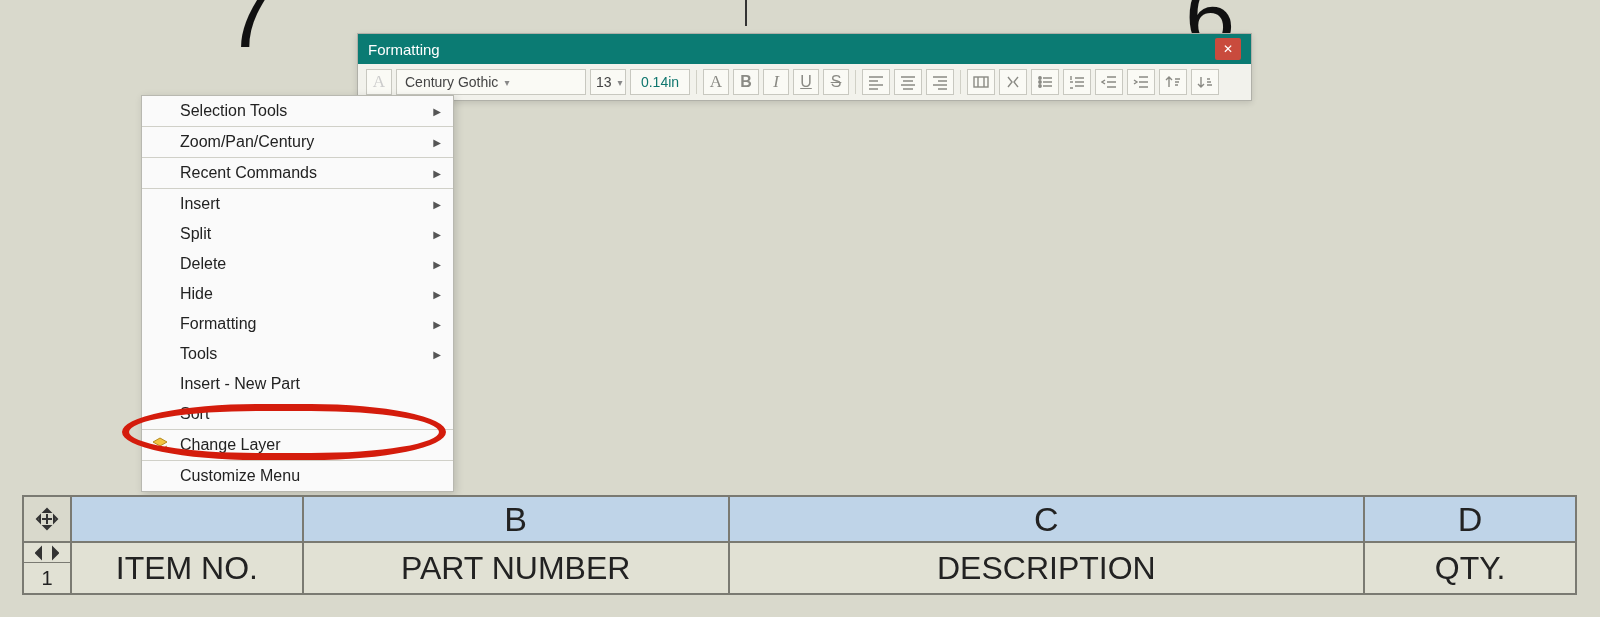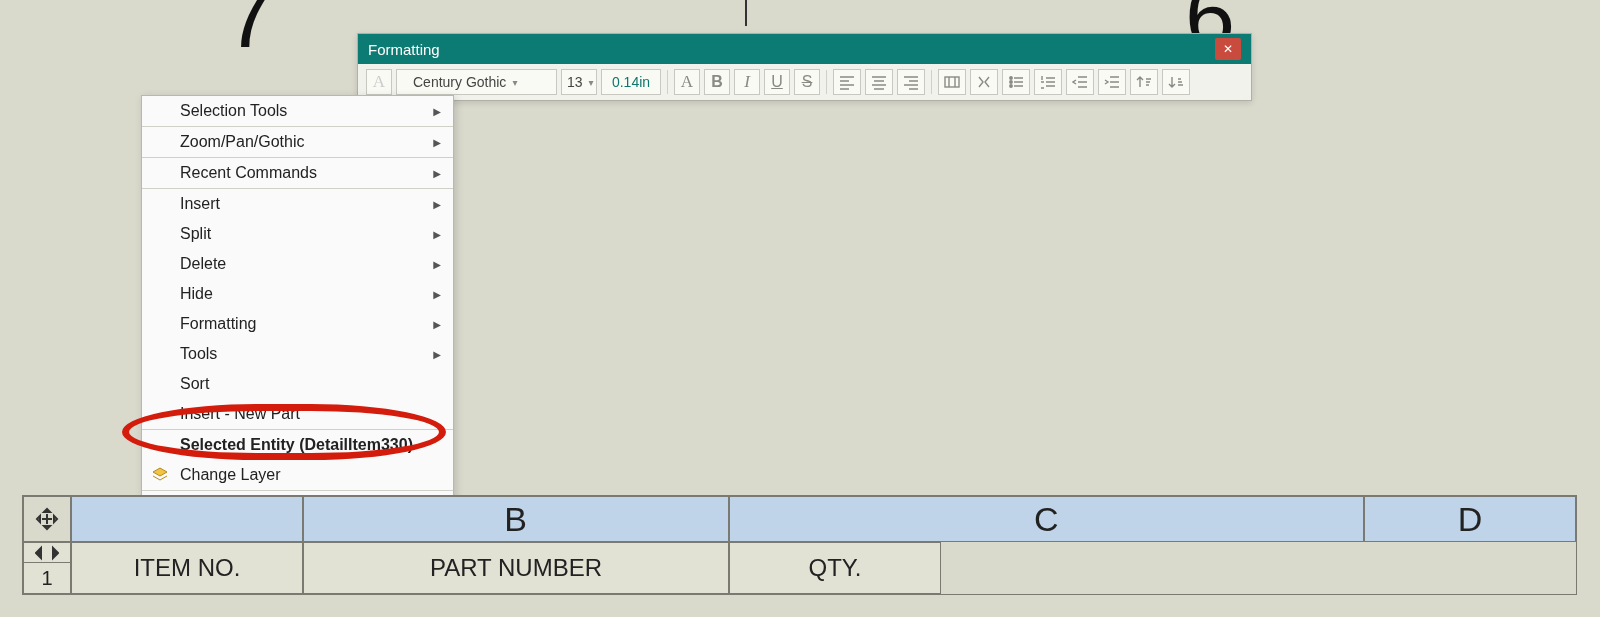--- a/index.html
+++ b/index.html
@@ -66,7 +66,7 @@
   .fmt-btn { min-width: 26px; }
   .fmt-dd { justify-content: flex-start; gap: 6px; }
   .fmt-caret { font-size: 10px; color: #888; }
-  .font-box { width: 161px; text-align: left; color: #444; justify-content: flex-start; padding-left: 16px; }
+  .font-box { width: 190px; text-align: left; color: #444; justify-content: flex-start; padding-left: 8px; }
   .size-box { width: 36px; text-align: center; color: #444; }
   .thick-box { width: 60px; text-align: center; color: #0f766e; }
   .sep { width: 1px; height: 24px; background: #d0d0c6; margin: 0 2px; }

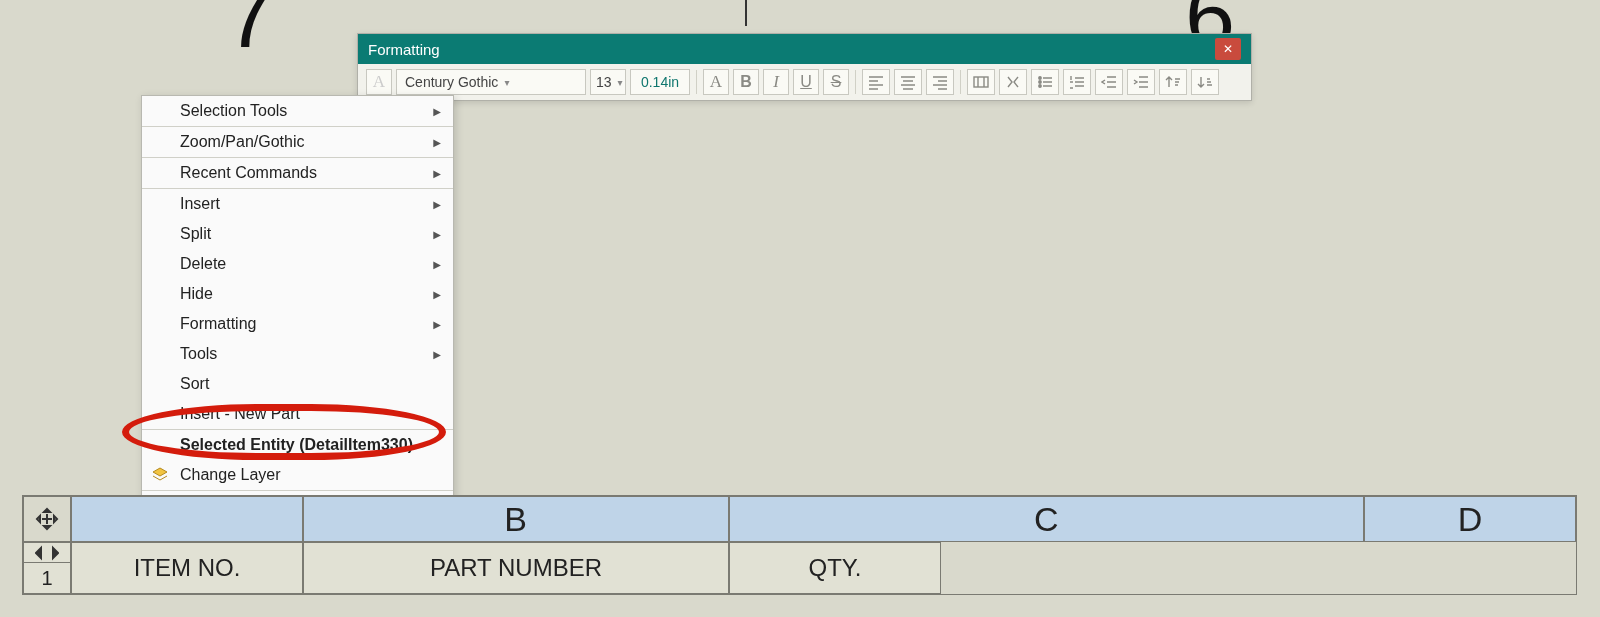--- a/index.html
+++ b/index.html
@@ -252,7 +252,7 @@
     </div>
   <div class="ctx-sep"></div>
   <div class="ctx-item">
-      <span>Zoom/Pan/Gothic</span>
+      <span>Zoom/Pan/Century</span>
       <span class="ctx-arrow">▶</span>
     </div>
   <div class="ctx-sep"></div>

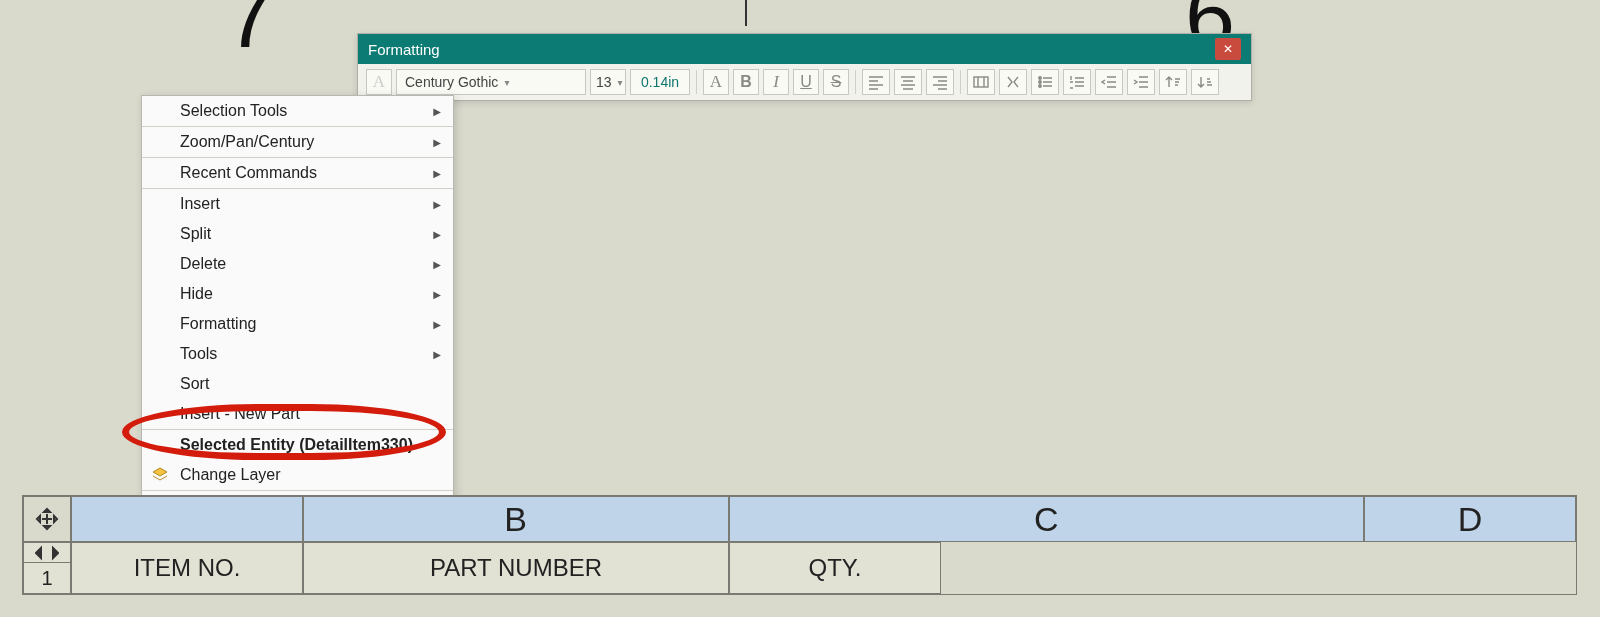--- a/index.html
+++ b/index.html
@@ -286,10 +286,10 @@
       <span class="ctx-arrow">▶</span>
     </div>
   <div class="ctx-item">
+      <span>Insert - New Part</span>
+    </div>
+  <div class="ctx-item">
       <span>Sort</span>
-    </div>
-  <div class="ctx-item">
-      <span>Insert - New Part</span>
     </div>
   <div class="ctx-sep"></div>
   <div class="ctx-item bold">

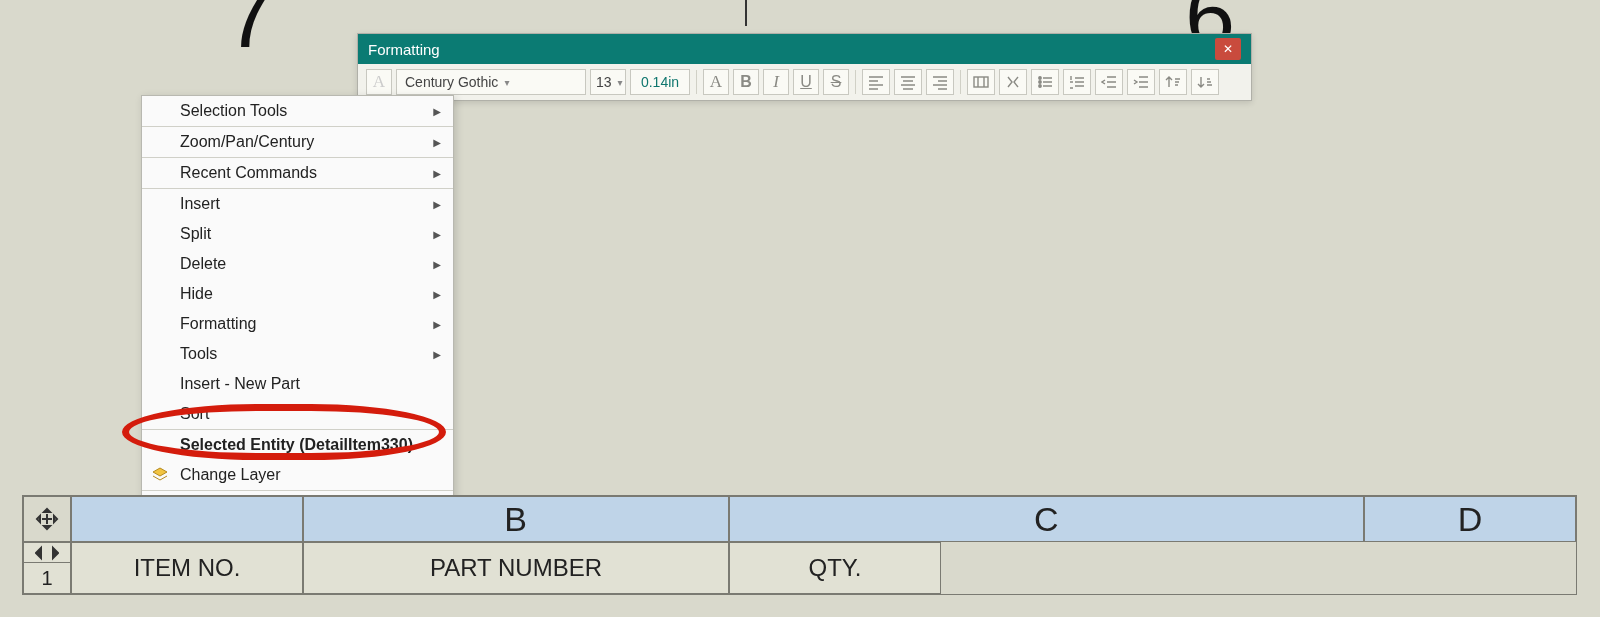--- a/index.html
+++ b/index.html
@@ -292,9 +292,6 @@
       <span>Sort</span>
     </div>
   <div class="ctx-sep"></div>
-  <div class="ctx-item bold">
-      <span>Selected Entity (DetailItem330)</span>
-    </div>
   <div class="ctx-item">
     <span class="ctx-icon">
         <svg viewBox="0 0 18 18">

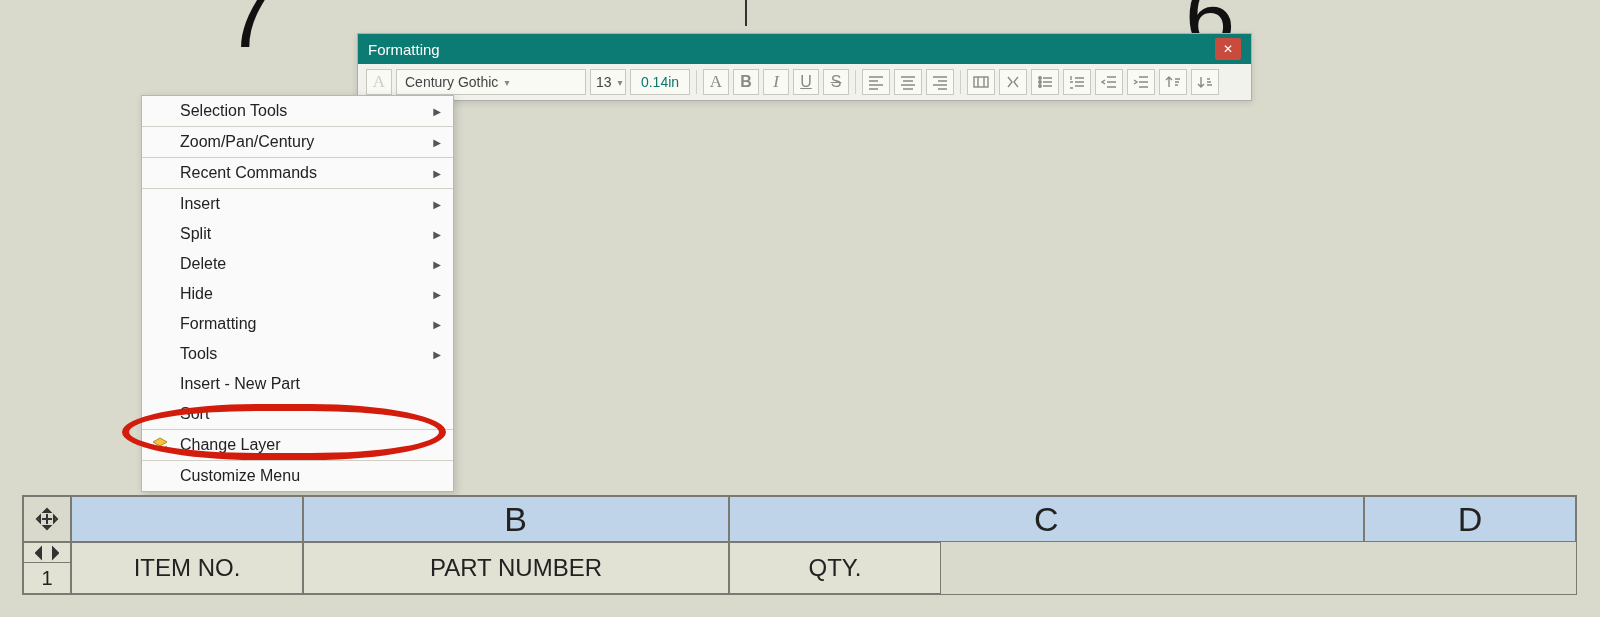--- a/index.html
+++ b/index.html
@@ -128,7 +128,7 @@
     border: 1px solid #7a7a72;
     background: #e1e1d4;
     display: flex; align-items: center; justify-content: center;
-    font-size: 24px;
+    font-size: 32px;
     font-family: "Century Gothic", "Segoe UI", sans-serif;
     color: #222;
   }

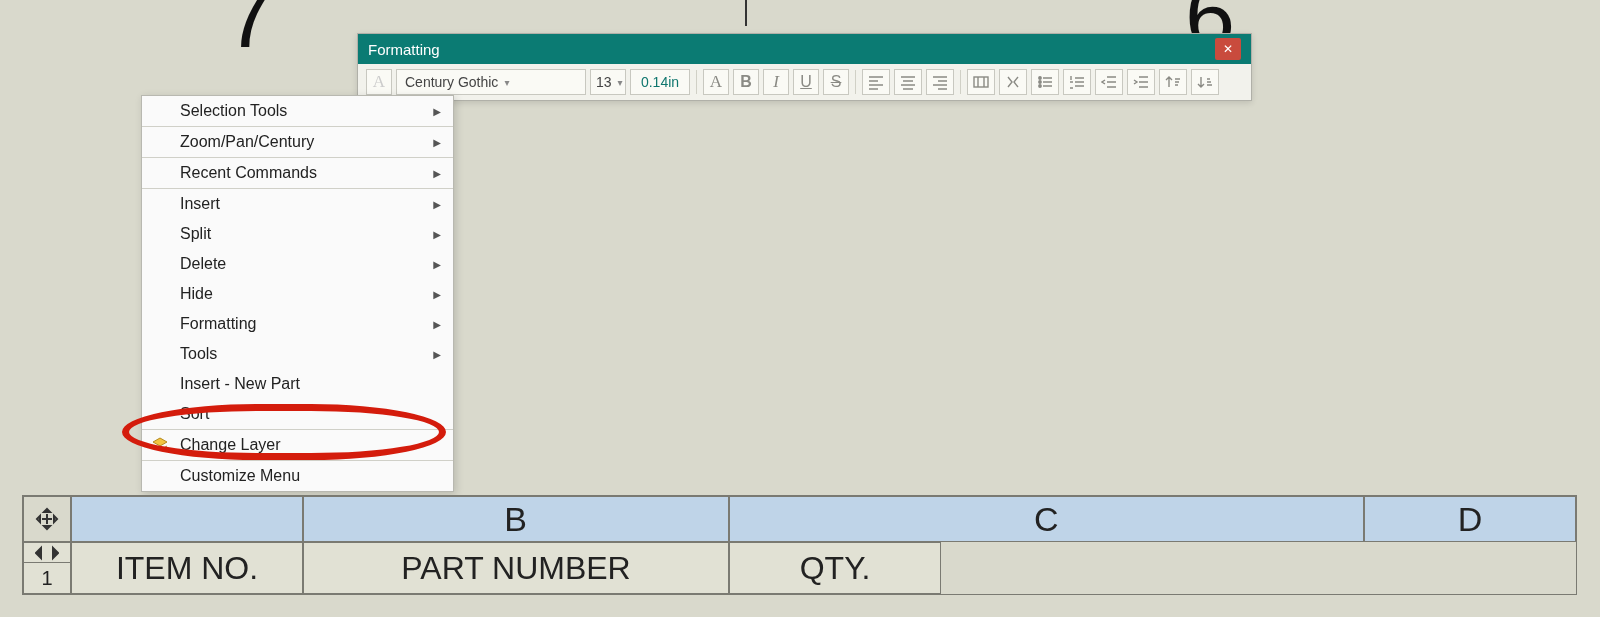--- a/index.html
+++ b/index.html
@@ -332,6 +332,7 @@
     </div>
     <div class="cell c-A">ITEM NO.</div>
     <div class="cell c-B">PART NUMBER</div>
+    <div class="cell c-C">DESCRIPTION</div>
     <div class="cell c-D">QTY.</div>
   </div>
 </div>

